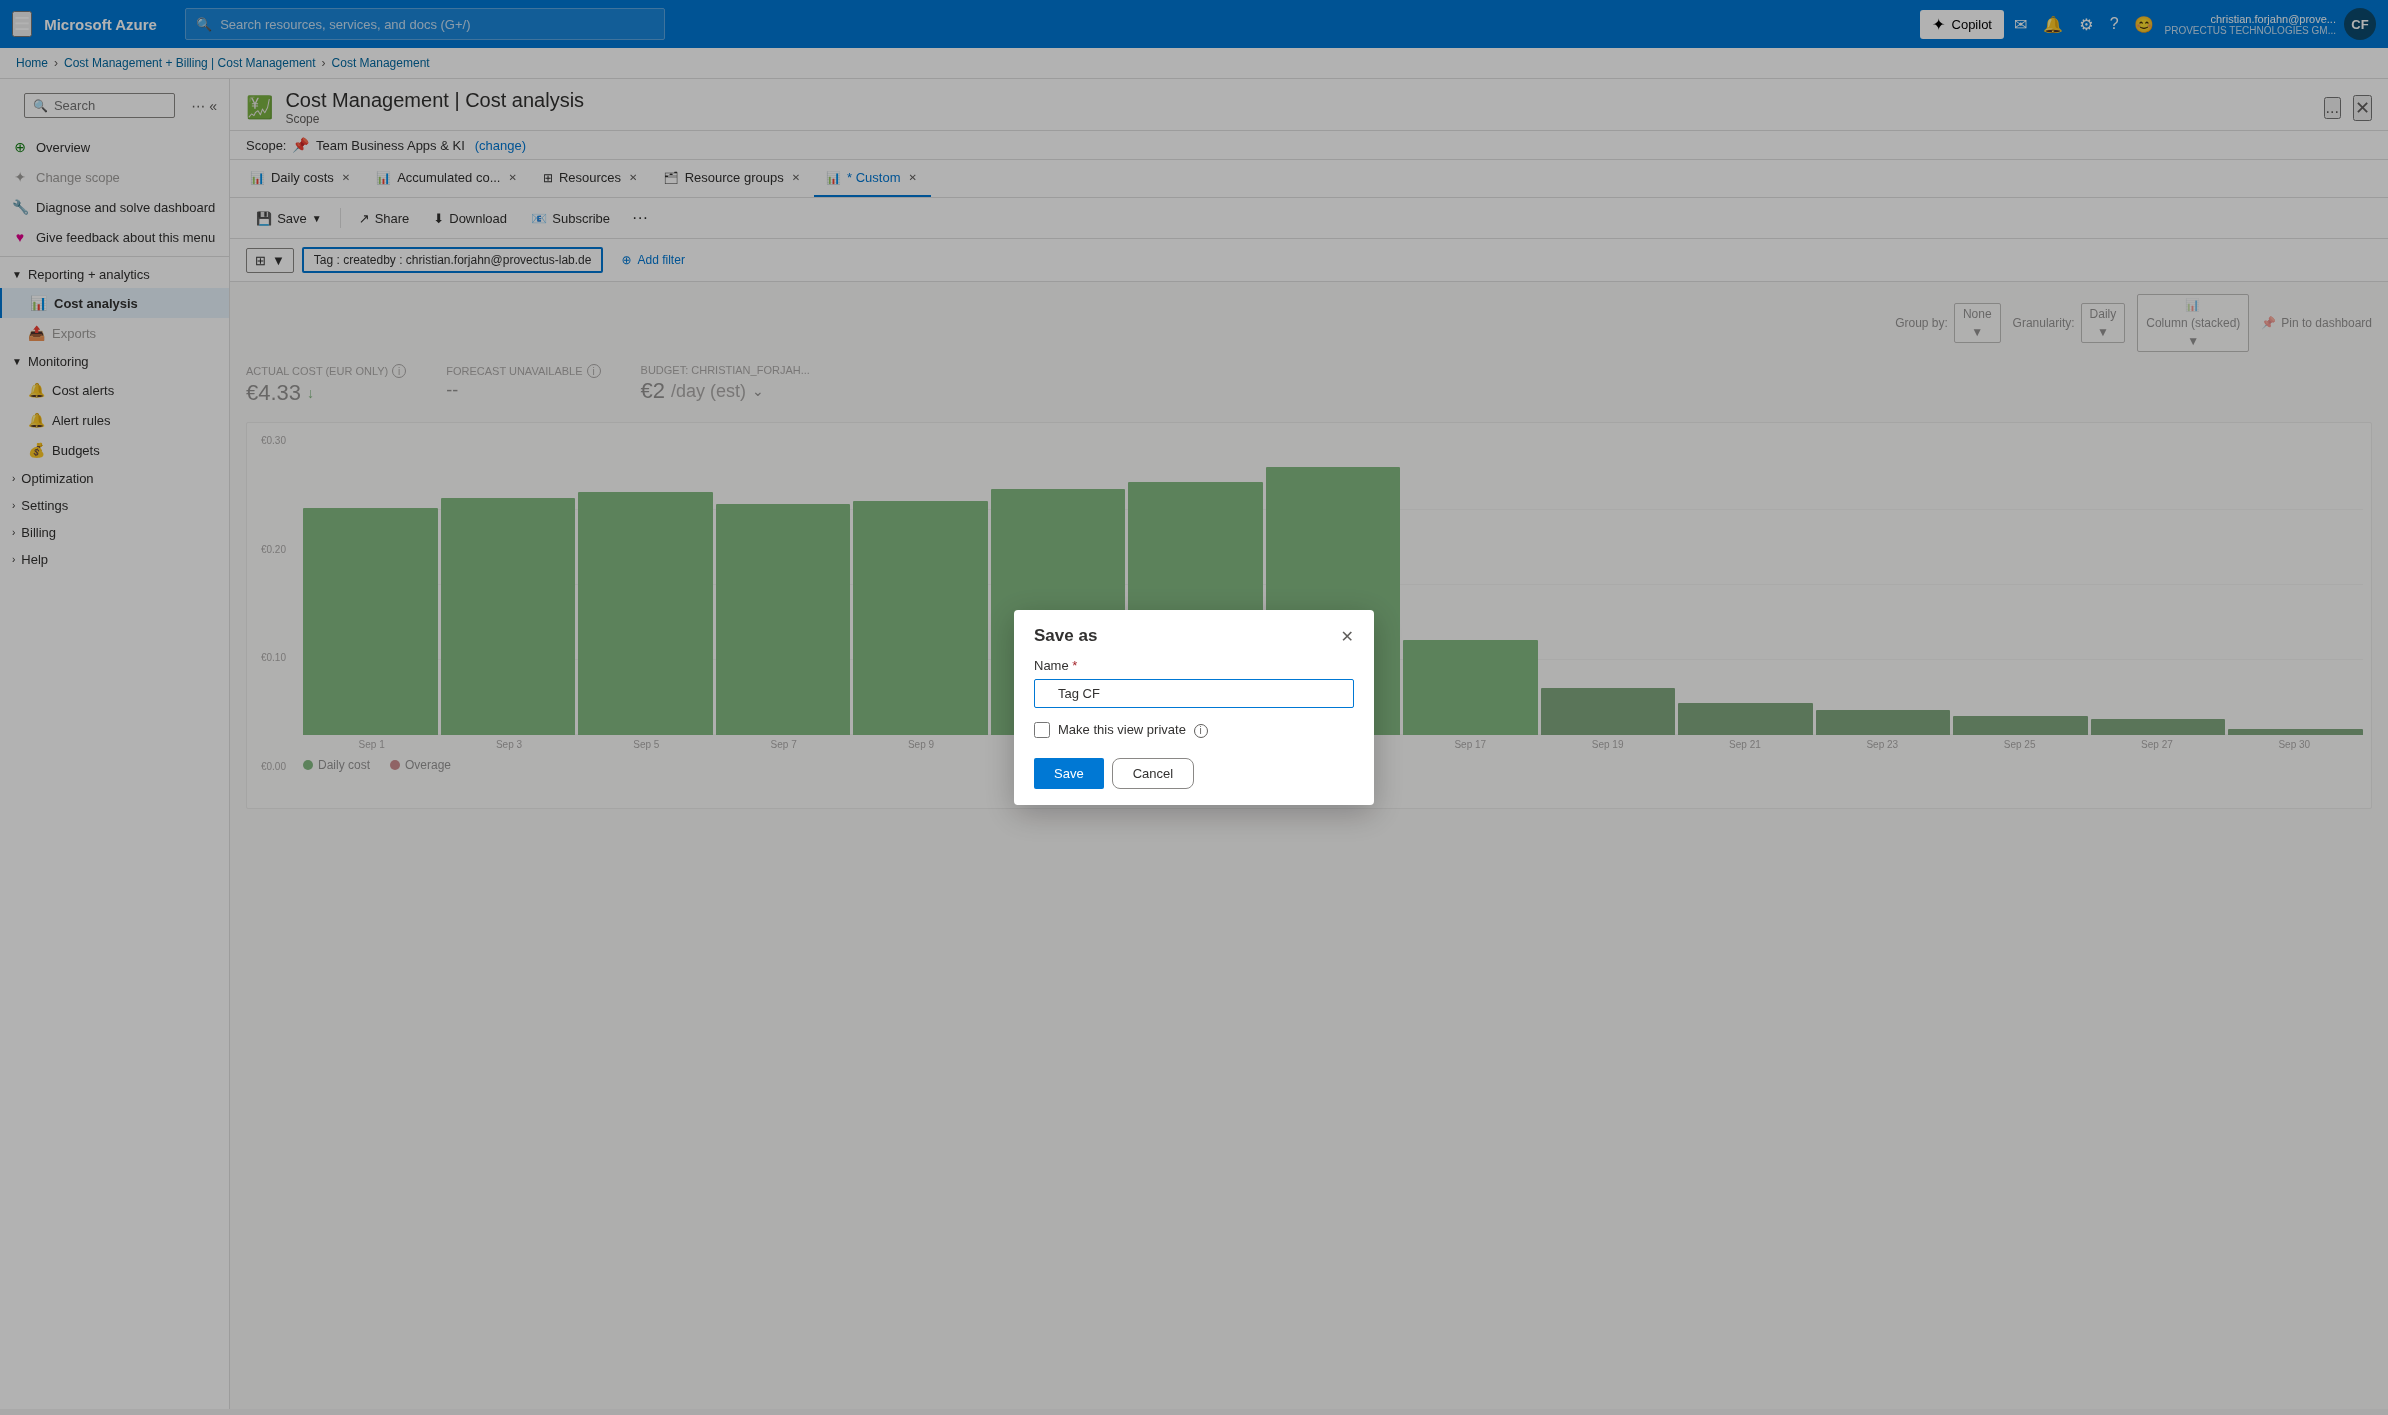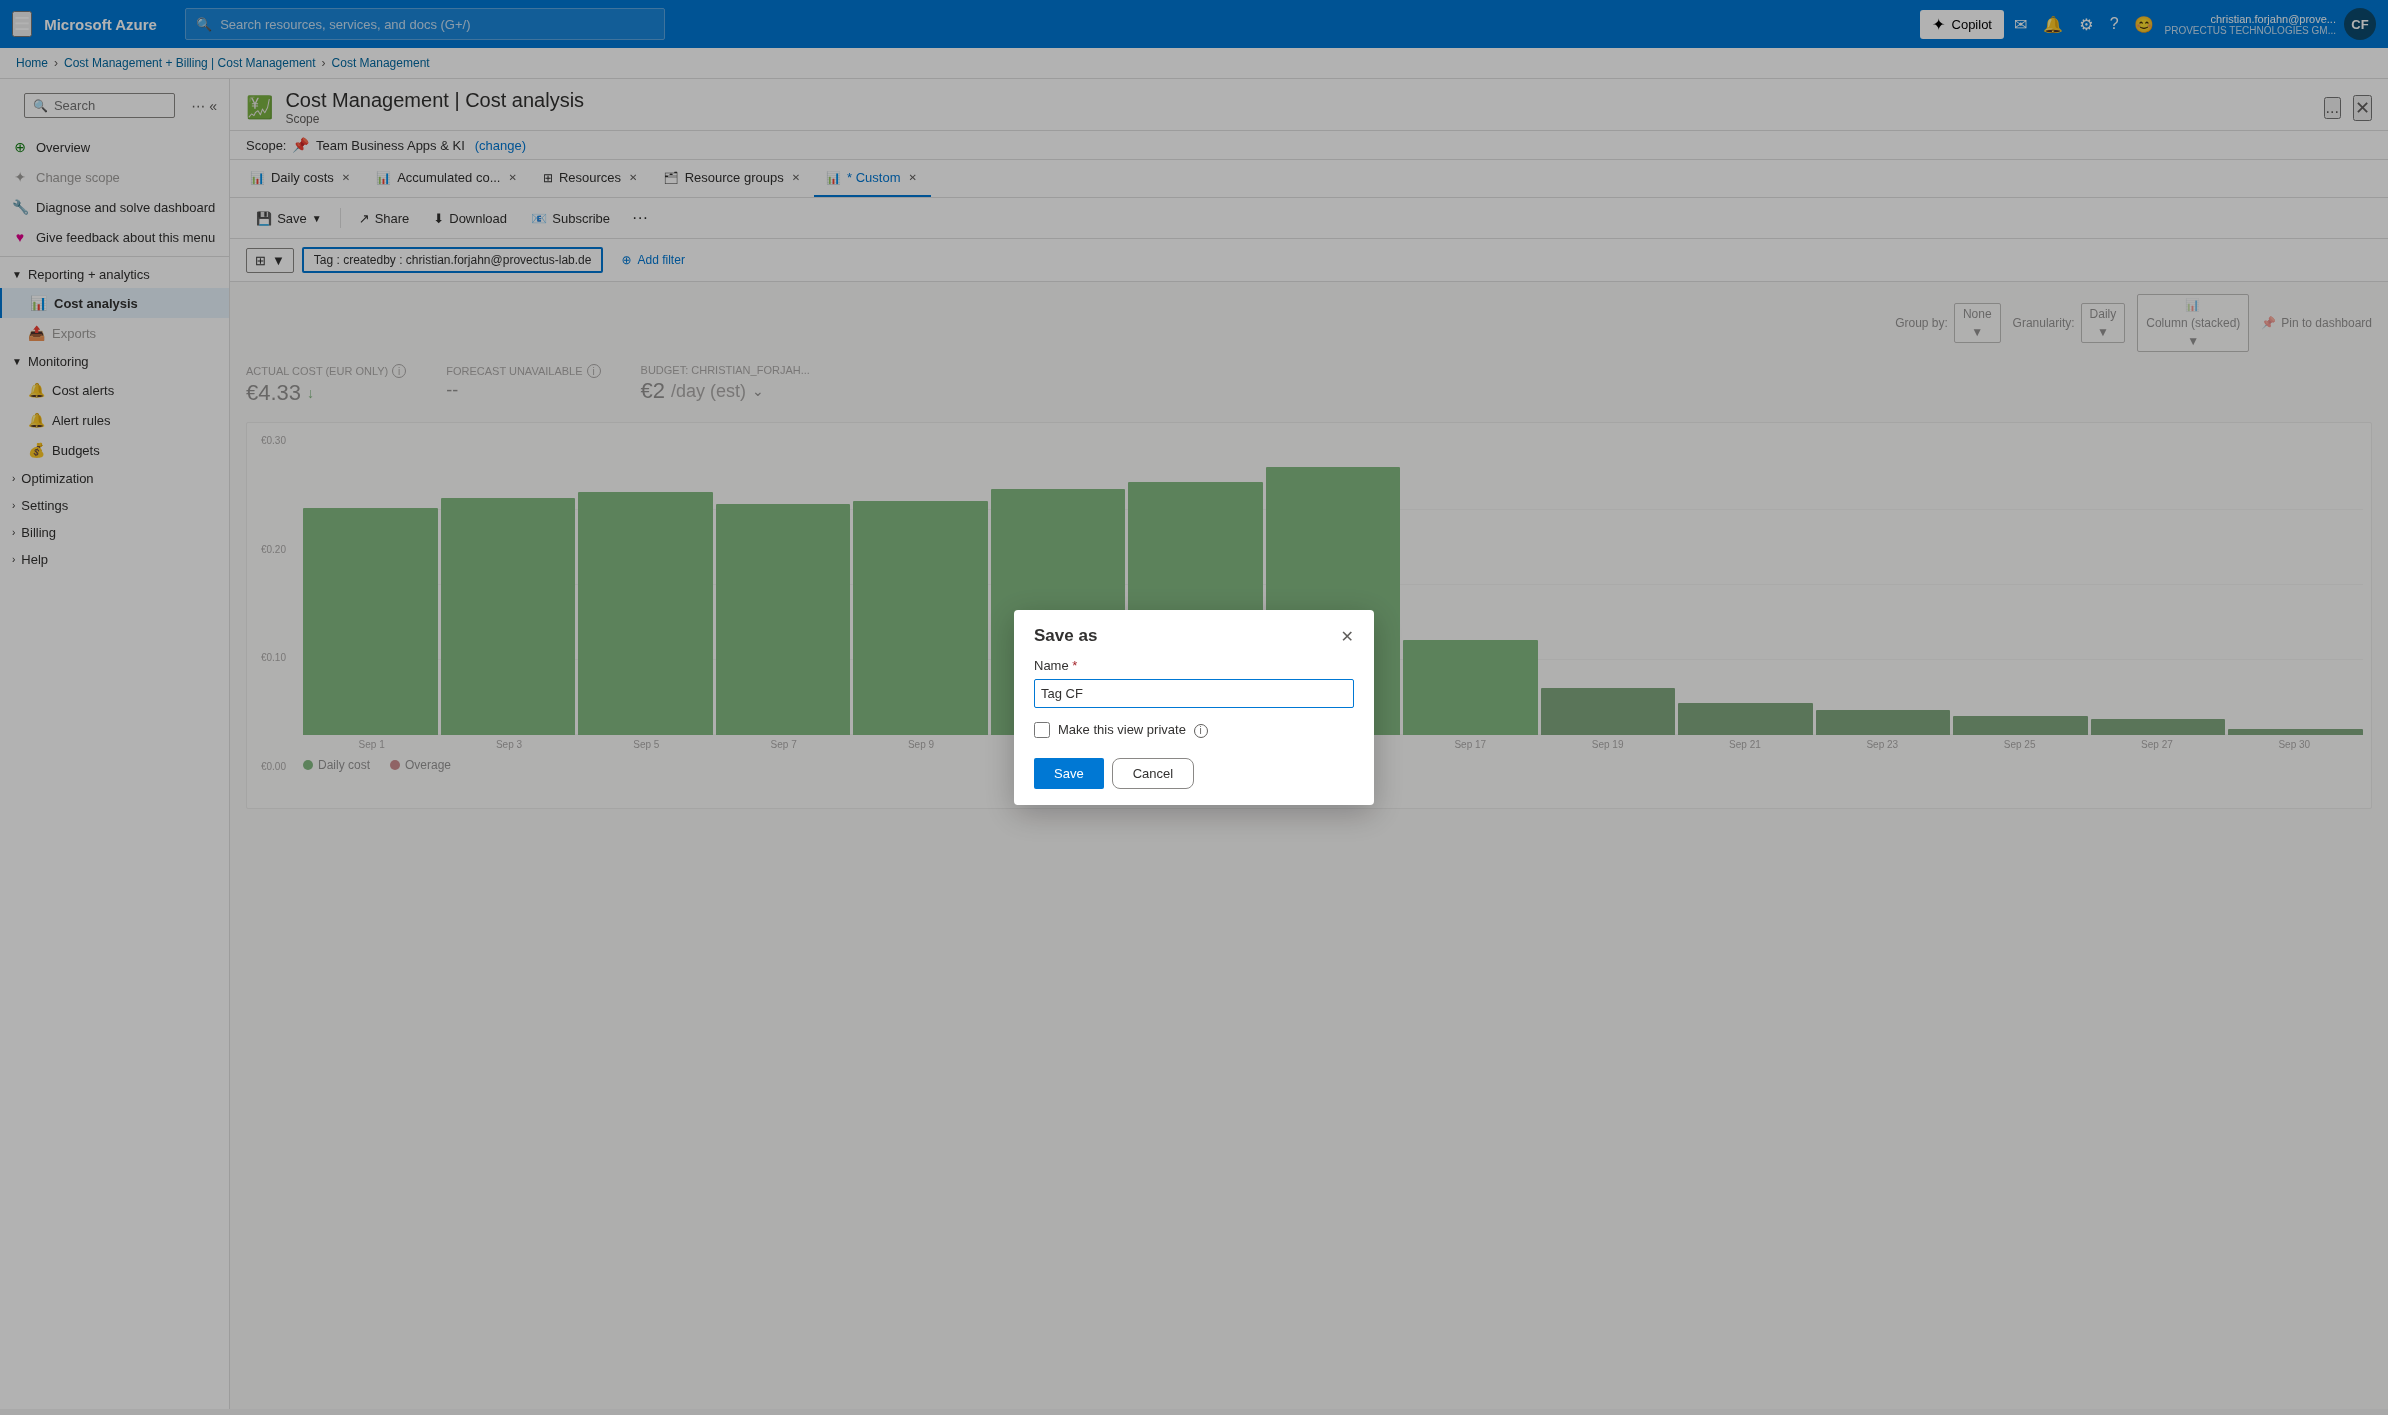--- a/index.html
+++ b/index.html
@@ -182,7 +182,7 @@
     .dialog-field-label { font-size: 13px; color: #323130; margin-bottom: 6px; }
     .dialog-field-label .required { color: #a4262c; }
     .dialog-input {
-      width: 100%; border: 1px solid #0078d4; border-radius: 2px; padding: 6px 6px;
+      width: 100%; border: 1px solid #0078d4; border-radius: 2px; padding: 6px 23px;
       font-size: 13px; outline: none; color: #323130;
     }
     .dialog-checkbox-row { display: flex; align-items: center; gap: 8px; margin-top: 14px; }

